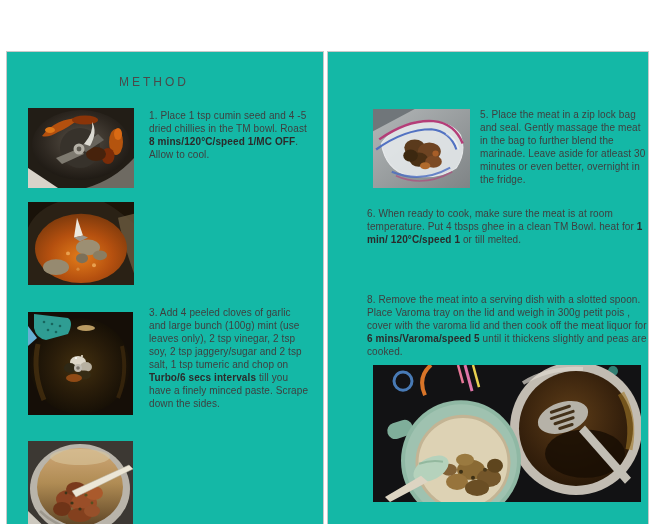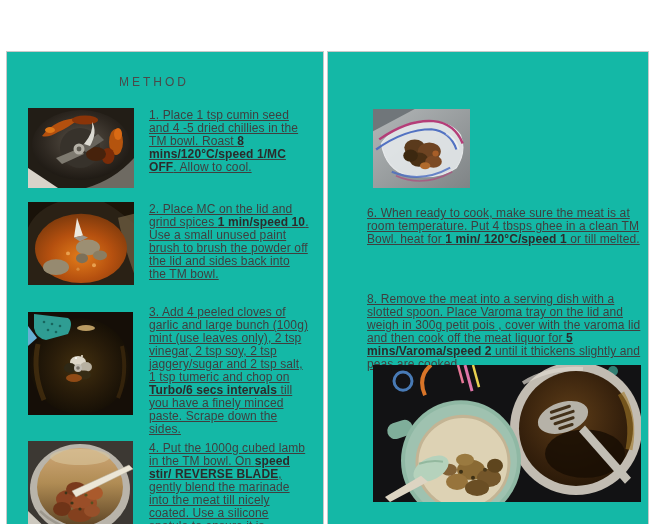--- a/index.html
+++ b/index.html
@@ -13,8 +13,8 @@
          font-size:12px;font-weight:400;letter-spacing:3px;color:#4a4a4a;}
   .photo{position:absolute;margin:0;padding:0;overflow:hidden;}
   .photo svg{display:block;width:100%;height:100%;}
-  .txt{position:absolute;margin:0;font-size:12px;line-height:13px;
-       color:#3f3f3f;letter-spacing:0.1px;text-decoration:underline;}
+  .txt{position:absolute;margin:0;font-size:10px;line-height:13px;
+       color:#3f3f3f;letter-spacing:0.1px;}
   .txt b{font-weight:700;color:#2b2b2b;}
 </style>
 </head>

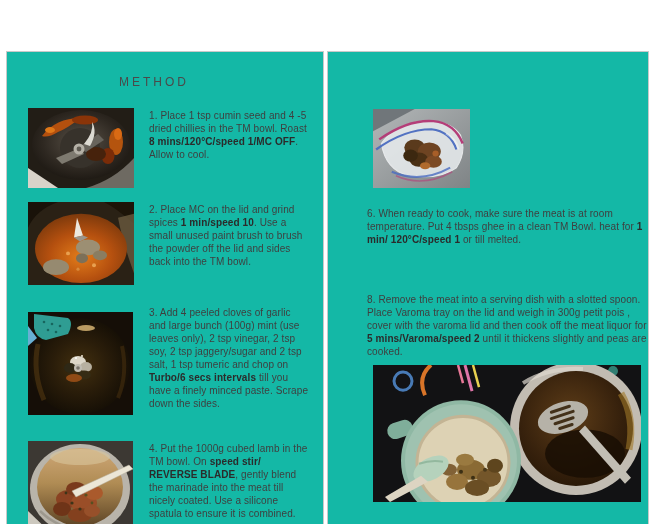--- a/index.html
+++ b/index.html
@@ -176,6 +176,7 @@
         <path d="M70,24 Q80,30 82,40" stroke="#ffffff" stroke-width="2" fill="none" opacity="0.45"></path>
       </svg>
     </figure>
+    <p class="txt" style="left:152px;top:56px;width:168px">5.  Place the meat in a zip lock bag and seal.  Gently  massage the meat in the bag to further blend the marinade.  Leave aside for atleast 30 minutes or even better, overnight in the fridge.</p>
 
     <p class="txt" style="left:39px;top:155px;width:280px">6.  When ready to cook, make sure the meat is at room temperature.  Put  4 tbsps ghee in a clean TM Bowl. heat for <b>1 min/ 120°C/speed 1</b> or till melted.</p>
 

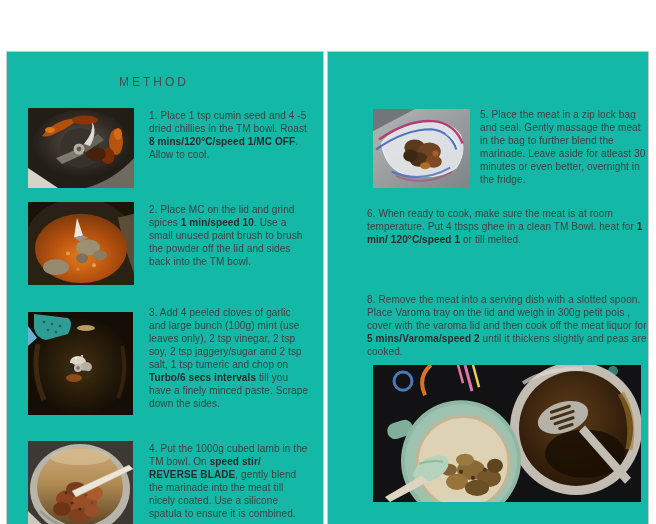--- a/index.html
+++ b/index.html
@@ -80,7 +80,6 @@
         <circle cx="50" cy="68" r="1.6" fill="#d88a3c"></circle>
       </svg>
     </figure>
-    <p class="txt" style="left:142px;top:151px;width:160px">2.  Place MC on the lid and grind spices <b>1 min/speed 10</b>.  Use a small unused paint brush to brush the powder off the lid and sides back into the TM bowl.</p>
 
     <figure class="photo" style="left:21px;top:260px;width:105px;height:103px">
       <svg viewBox="0 0 105 103" preserveAspectRatio="none">

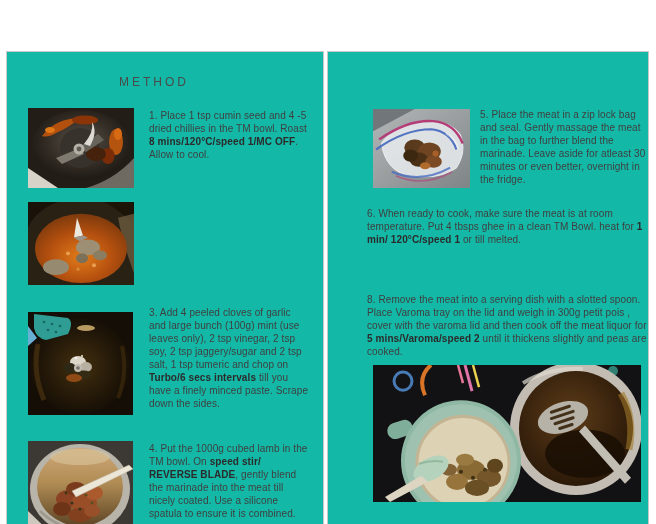--- a/index.html
+++ b/index.html
@@ -180,7 +180,7 @@
     <p class="txt" style="left:39px;top:155px;width:280px">6.  When ready to cook, make sure the meat is at room temperature.  Put  4 tbsps ghee in a clean TM Bowl. heat for <b>1 min/ 120°C/speed 1</b> or till melted.</p>
 
 
-    <p class="txt" style="left:39px;top:241px;width:280px">8. Remove the meat into a serving dish with a slotted spoon. Place Varoma tray on the lid and weigh in 300g petit pois , cover with the varoma lid and then cook off the meat liquor for <b>5 mins/Varoma/speed 2</b> until it thickens slightly and peas are cooked.</p>
+    <p class="txt" style="left:39px;top:241px;width:280px">8. Remove the meat into a serving dish with a slotted spoon. Place Varoma tray on the lid and weigh in 300g petit pois , cover with the varoma lid and then cook off the meat liquor for <b>6 mins/Varoma/speed 5</b> until it thickens slightly and peas are cooked.</p>
 
     <figure class="photo" style="left:45px;top:313px;width:268px;height:137px">
       <svg viewBox="0 0 268 136" preserveAspectRatio="none">

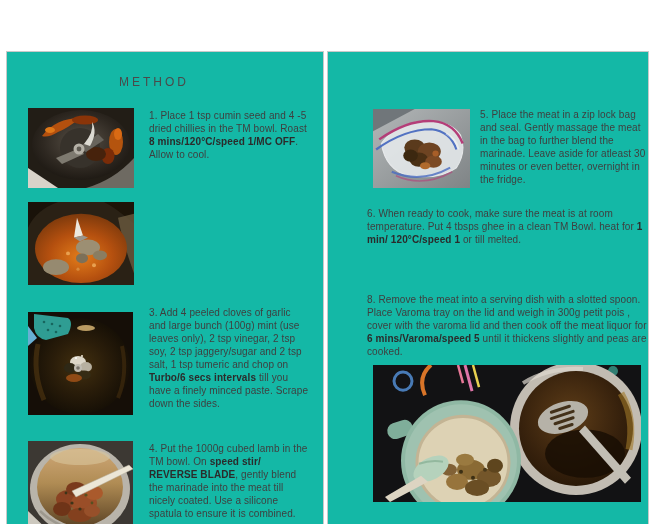--- a/index.html
+++ b/index.html
@@ -145,7 +145,6 @@
         <path d="M12,70 Q30,88 58,90" stroke="#8a857b" stroke-width="2.5" fill="none" opacity="0.6"></path>
       </svg>
     </figure>
-    <p class="txt" style="left:142px;top:390px;width:160px">4.  Put the 1000g cubed lamb in the TM bowl.  On <b>speed stir/ REVERSE BLADE</b>, gently blend the marinade into the meat till nicely coated.  Use a silicone spatula to ensure it is combined.</p>
   </section>
 
   <section class="page" id="right-page">

